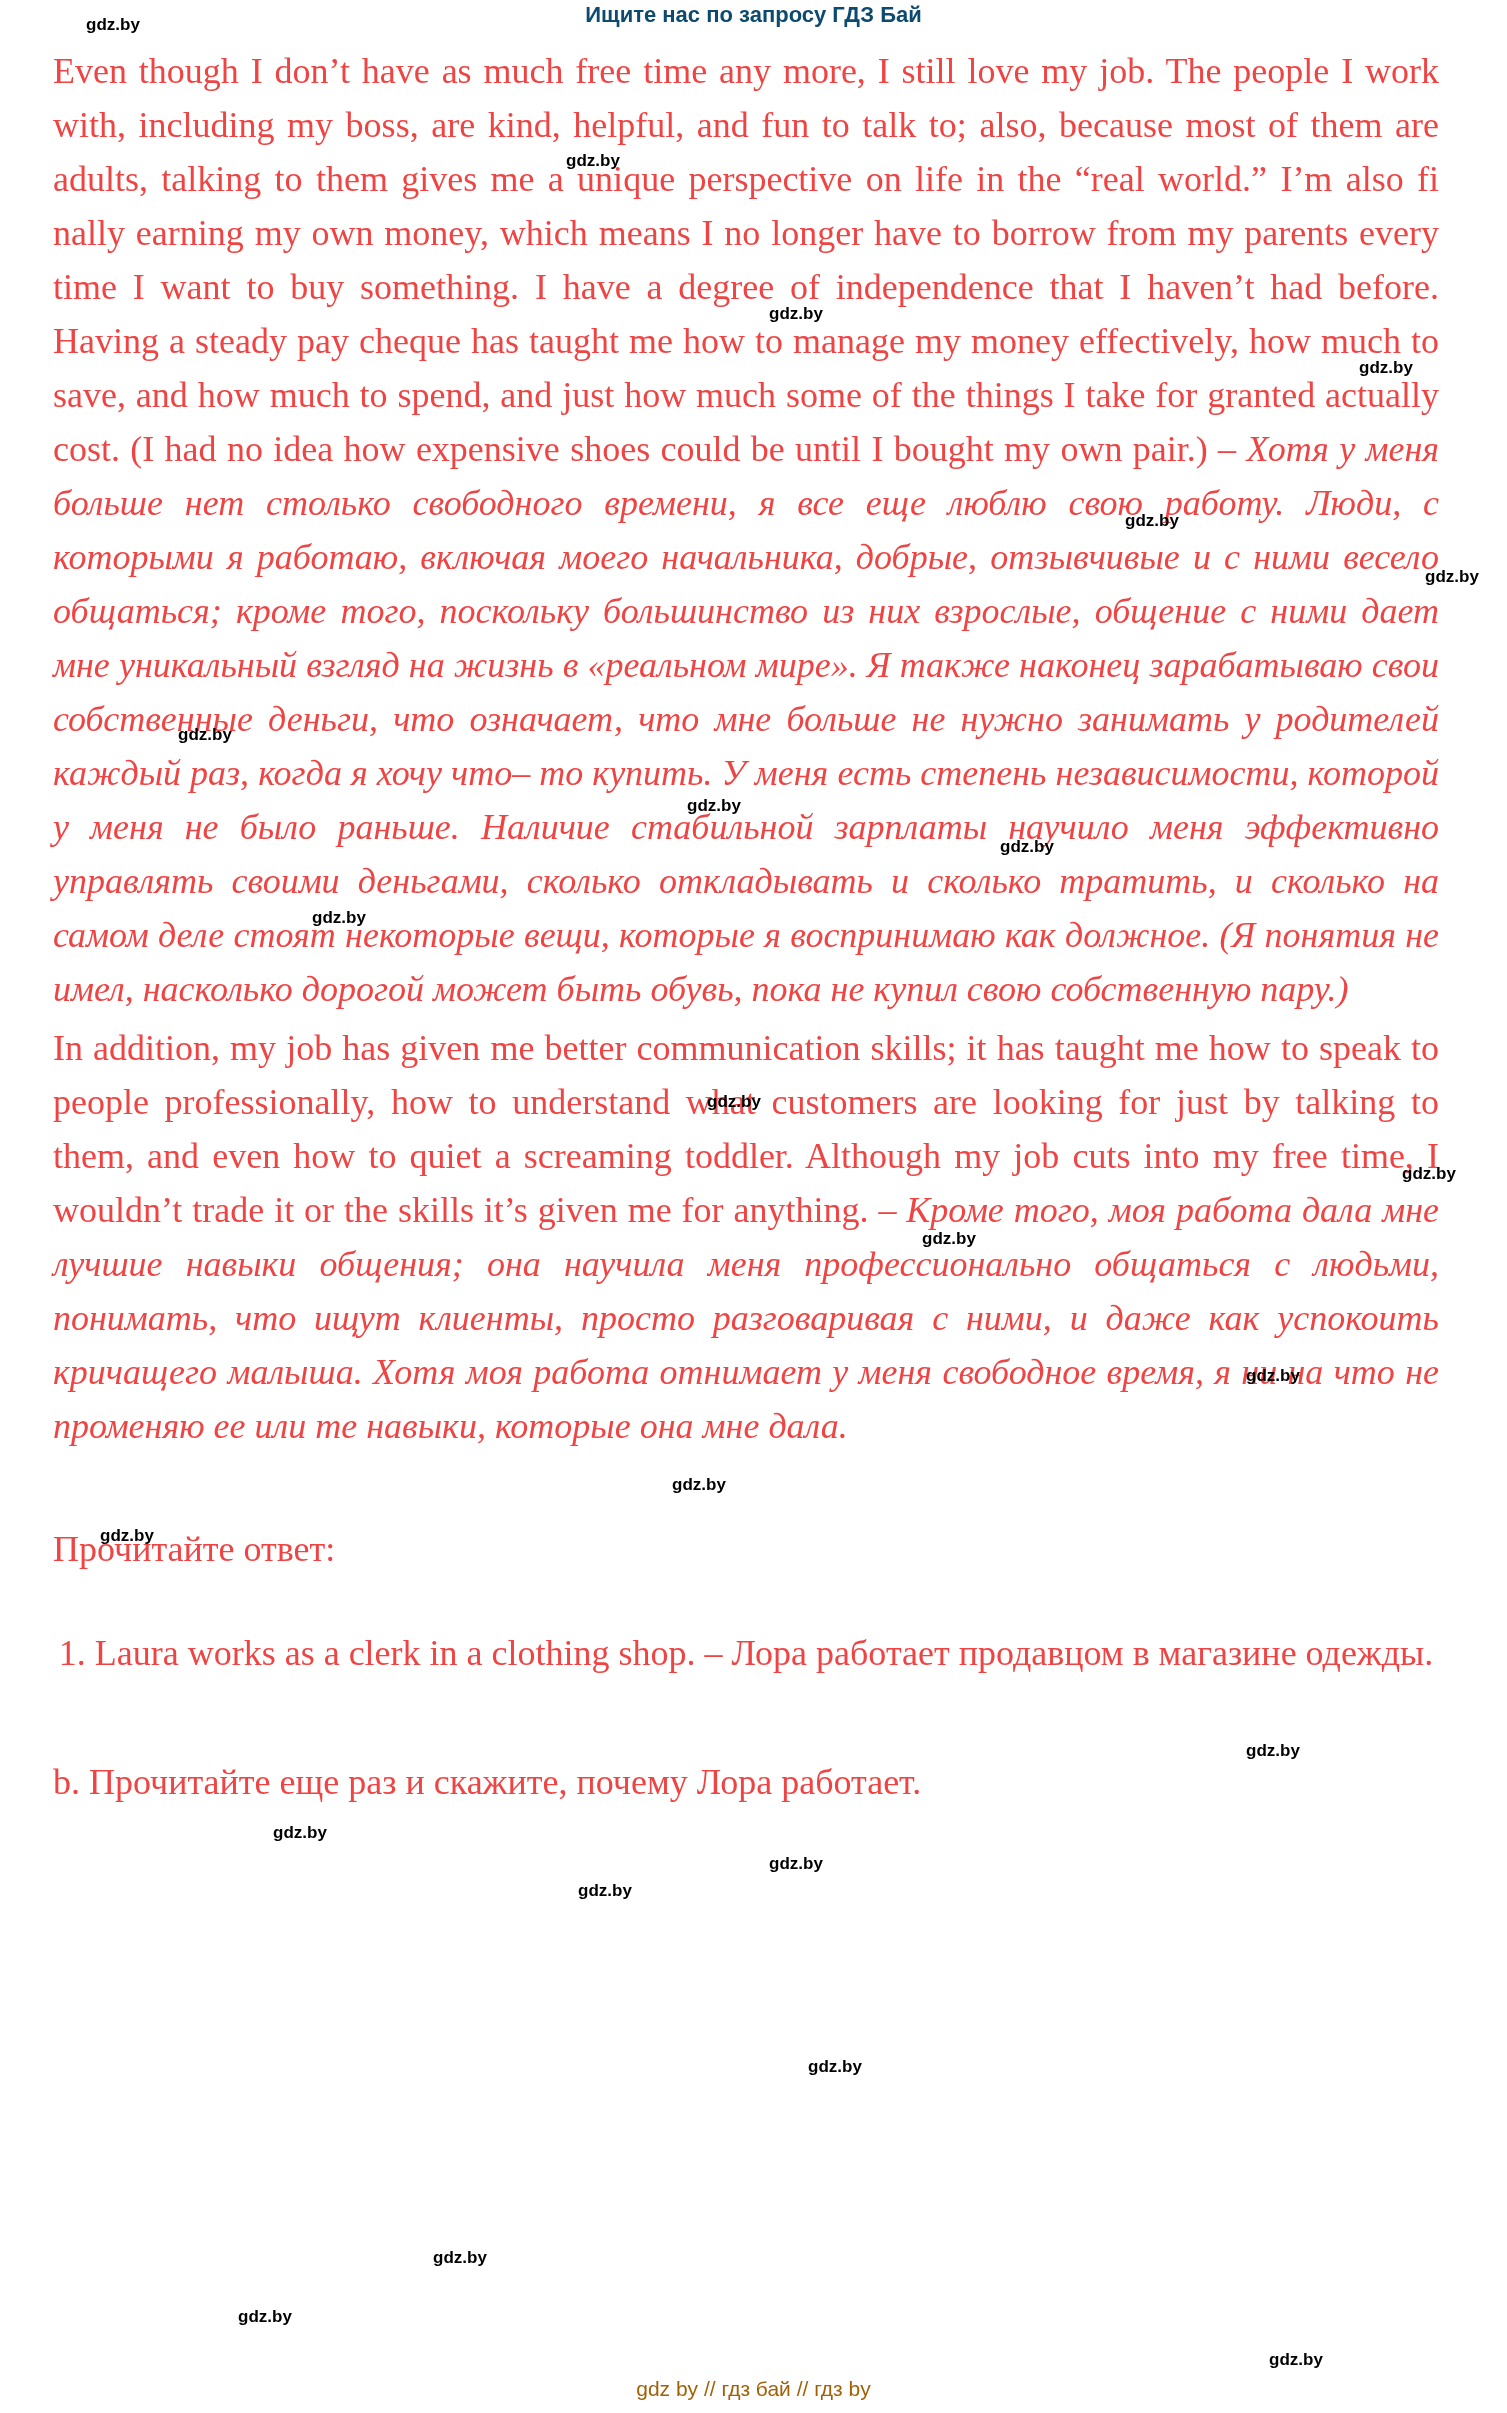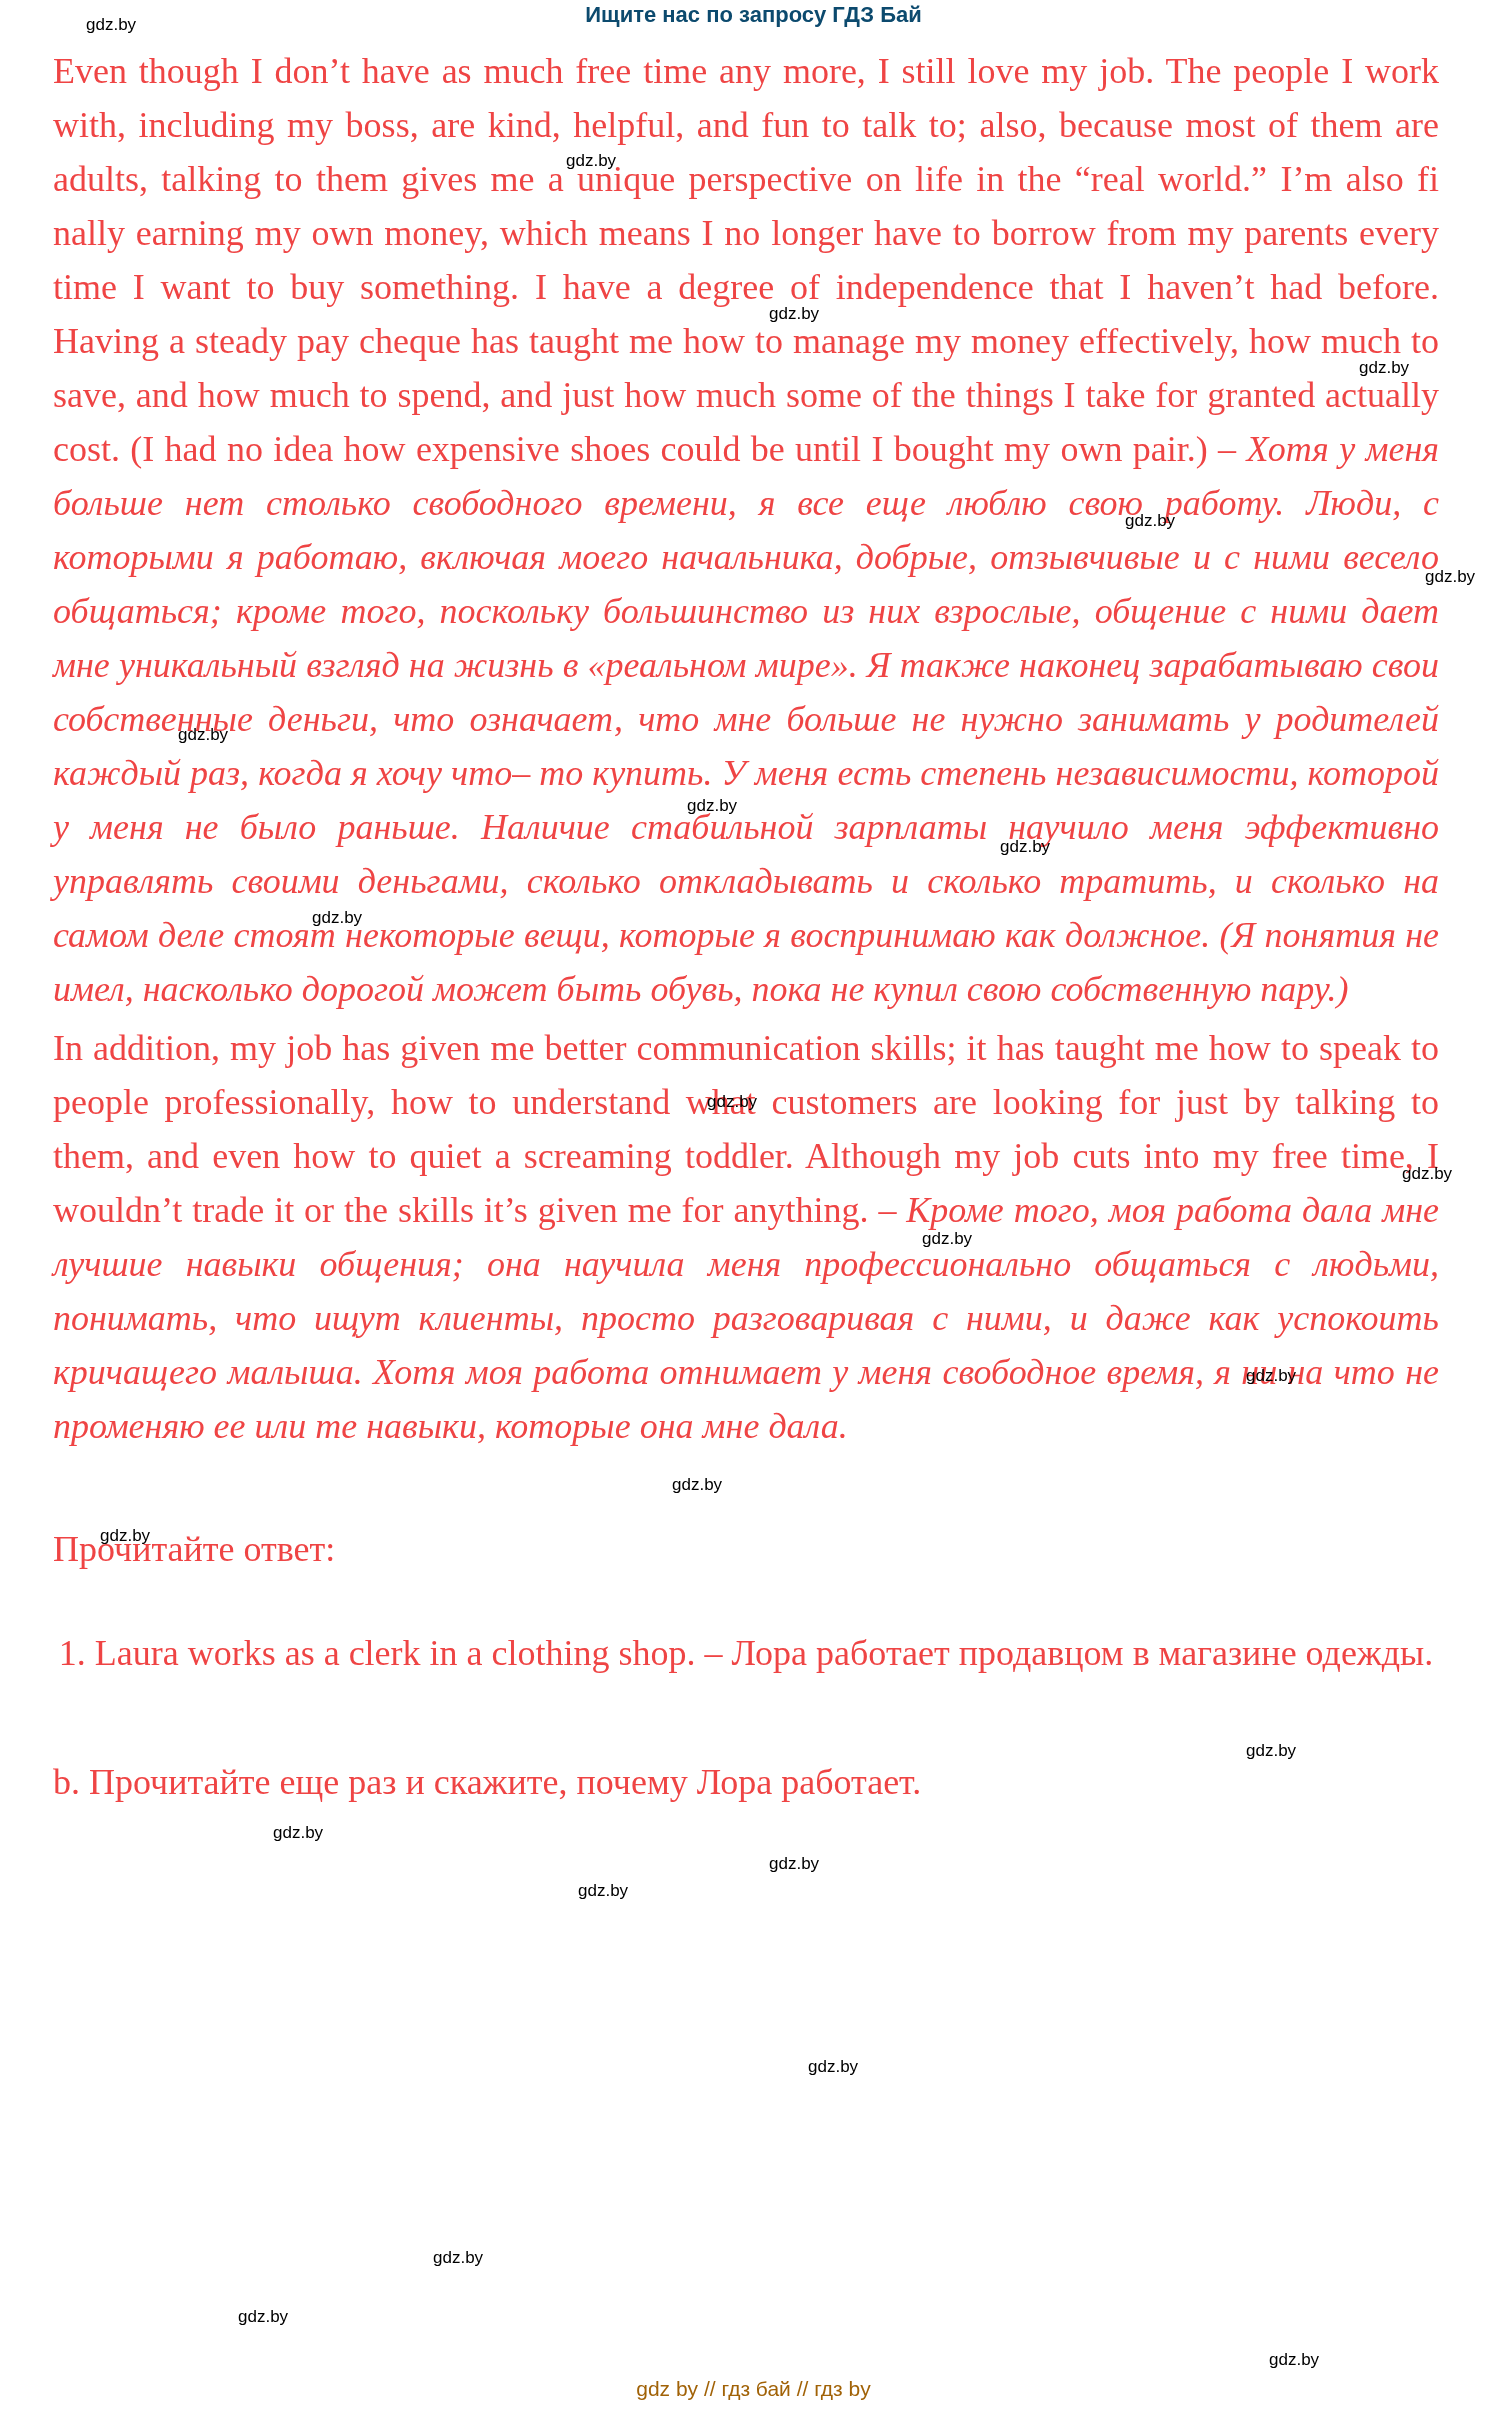--- a/index.html
+++ b/index.html
@@ -49,7 +49,7 @@
     color: #000000;
     font-family: "Liberation Sans", "DejaVu Sans", sans-serif;
     font-size: 17px;
-    font-weight: 400;
+    font-weight: 700;
     line-height: 1;
     white-space: nowrap;
     z-index: 5;

